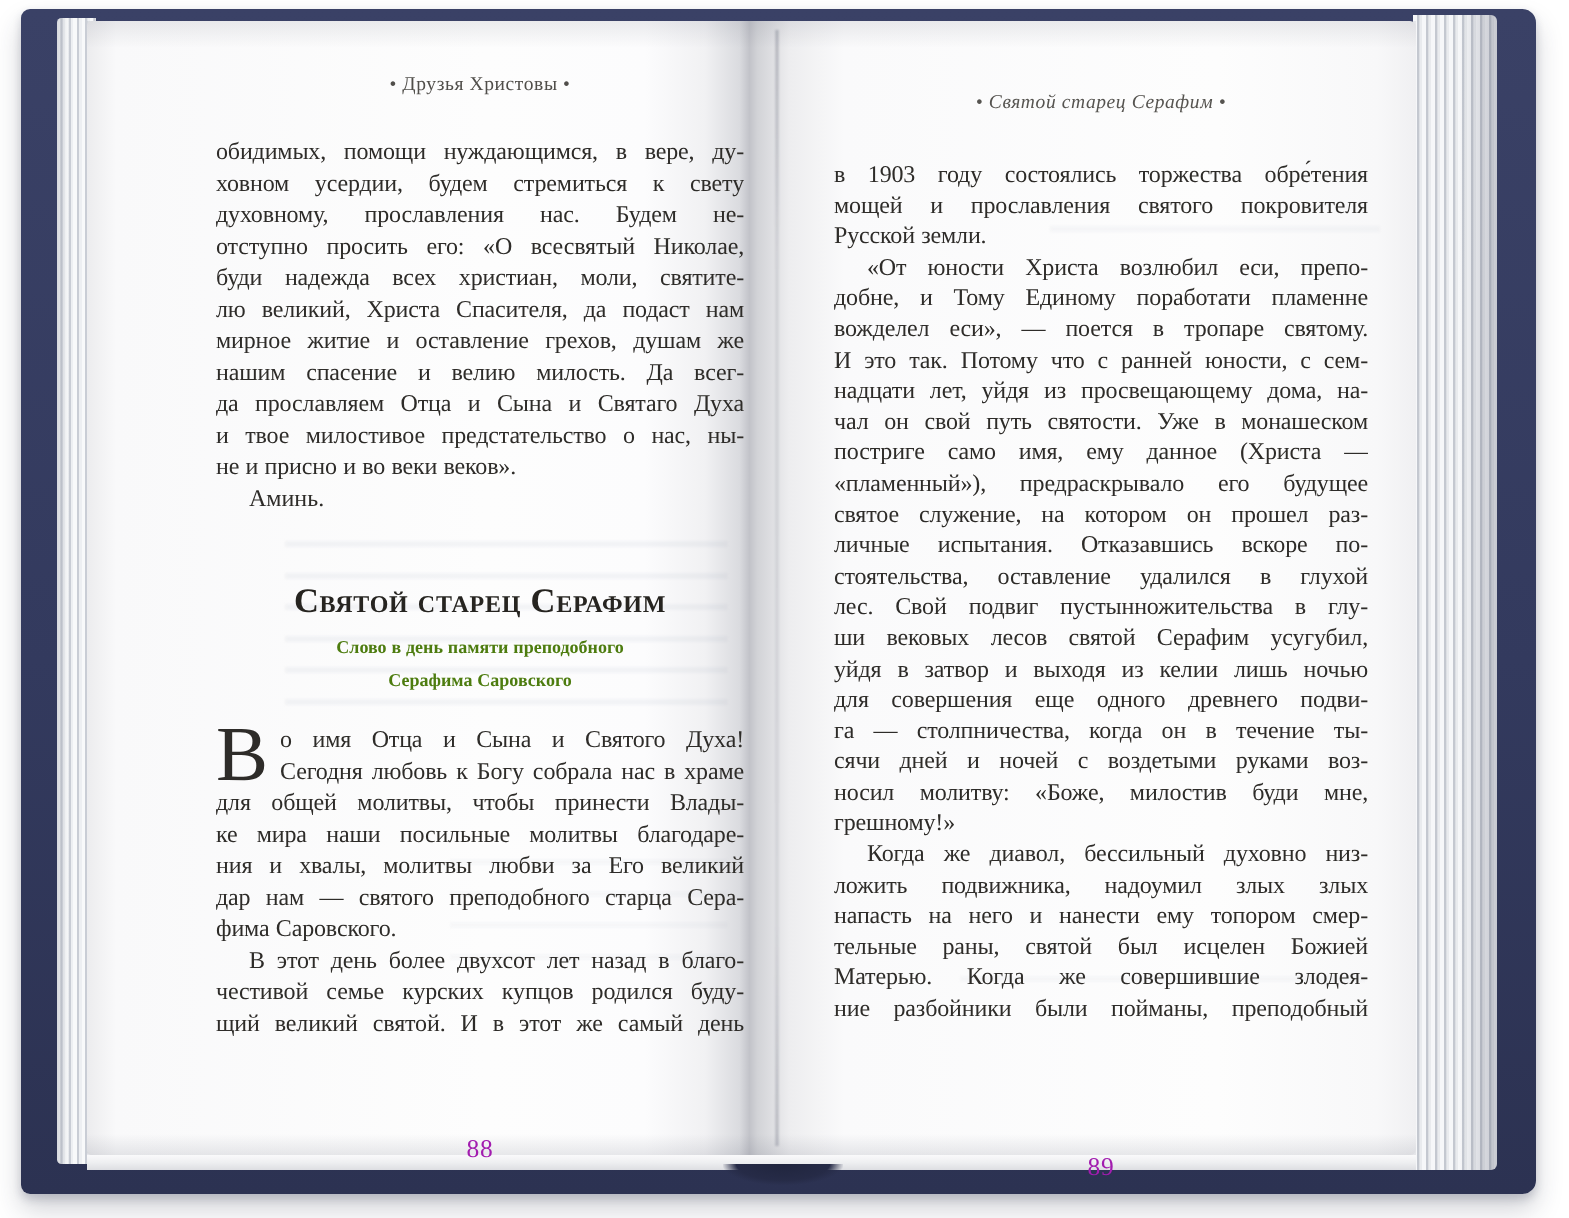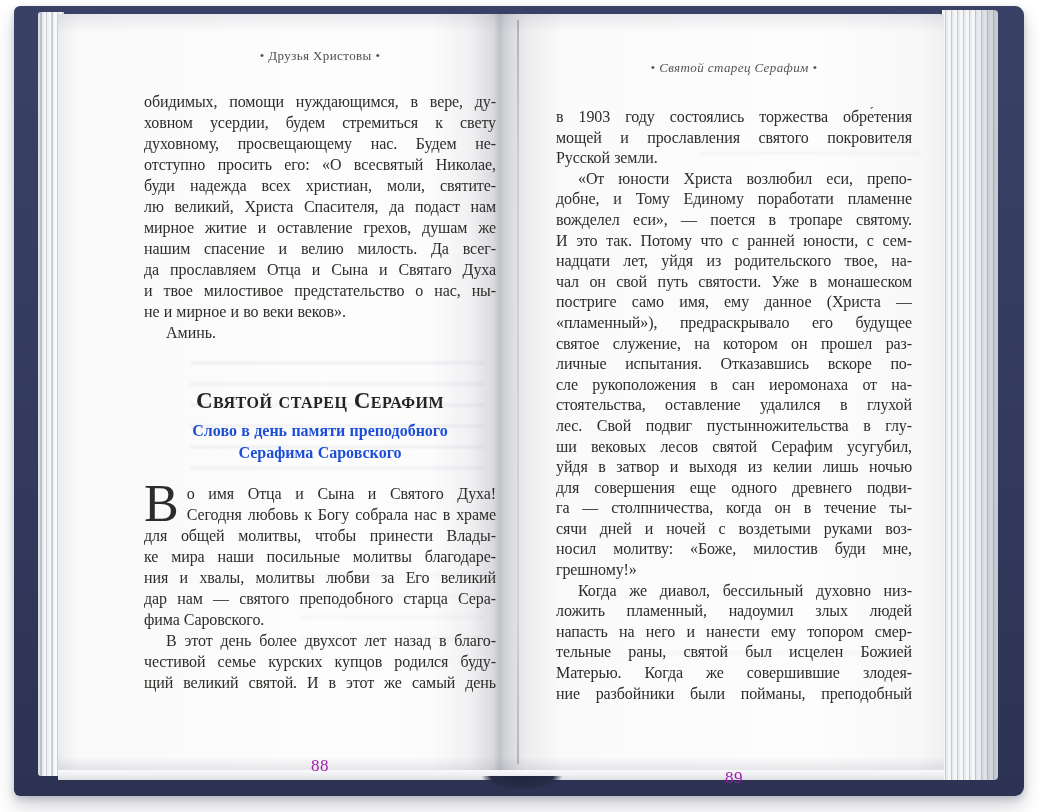--- a/index.html
+++ b/index.html
@@ -139,7 +139,7 @@
     <div class="para p1-l">
         <div class="jline">обидимых, помощи нуждающимся, в вере, ду-</div>
         <div class="jline">ховном усердии, будем стремиться к свету</div>
-        <div class="jline">духовному, просвещающему нас. Будем не-</div>
+        <div class="jline">духовному, прославления нас. Будем не-</div>
         <div class="jline">отступно просить его: «О всесвятый Николае,</div>
         <div class="jline">буди надежда всех христиан, моли, святите-</div>
         <div class="jline">лю великий, Христа Спасителя, да подаст нам</div>

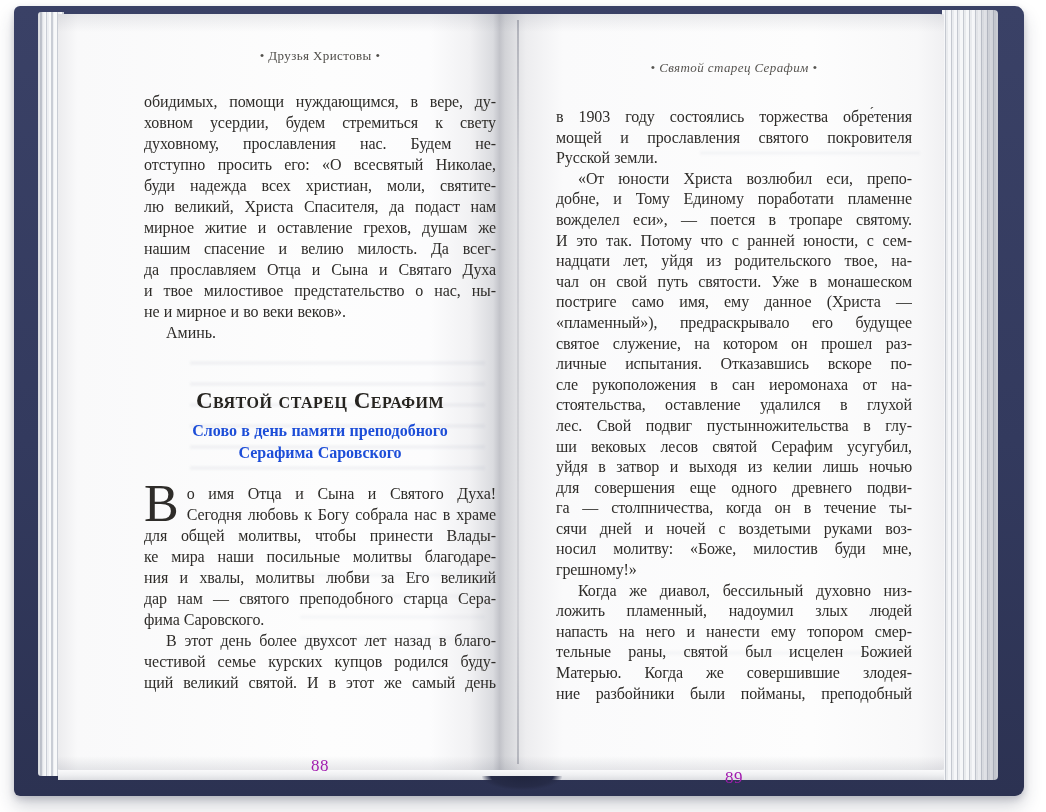--- a/index.html
+++ b/index.html
@@ -195,7 +195,7 @@
         <div class="jline">добне, и Тому Единому поработати пламенне</div>
         <div class="jline">вожделел еси», — поется в тропаре святому.</div>
         <div class="jline">И это так. Потому что с ранней юности, с сем-</div>
-        <div class="jline">надцати лет, уйдя из родительского твое, на-</div>
+        <div class="jline">надцати лет, уйдя из просвещающему дома, на-</div>
         <div class="jline">чал он свой путь святости. Уже в монашеском</div>
         <div class="jline">постриге само имя, ему данное (Христа —</div>
         <div class="jline">«пламенный»), предраскрывало его будущее</div>

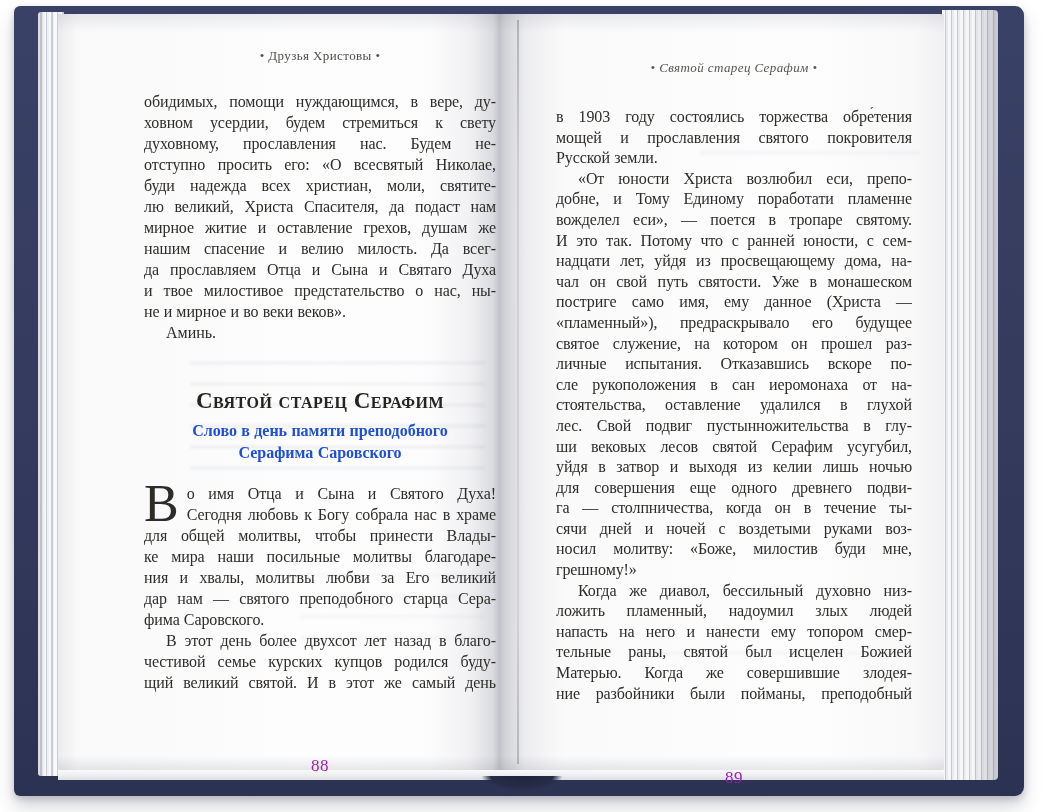--- a/index.html
+++ b/index.html
@@ -147,7 +147,7 @@
         <div class="jline">нашим спасение и велию милость. Да всег-</div>
         <div class="jline">да прославляем Отца и Сына и Святаго Духа</div>
         <div class="jline">и твое милостивое предстательство о нас, ны-</div>
-        <div class="jline last">не и мирное и во веки веков».</div>
+        <div class="jline last">не и присно и во веки веков».</div>
       </div>
 
     <div class="amen">Аминь.</div>

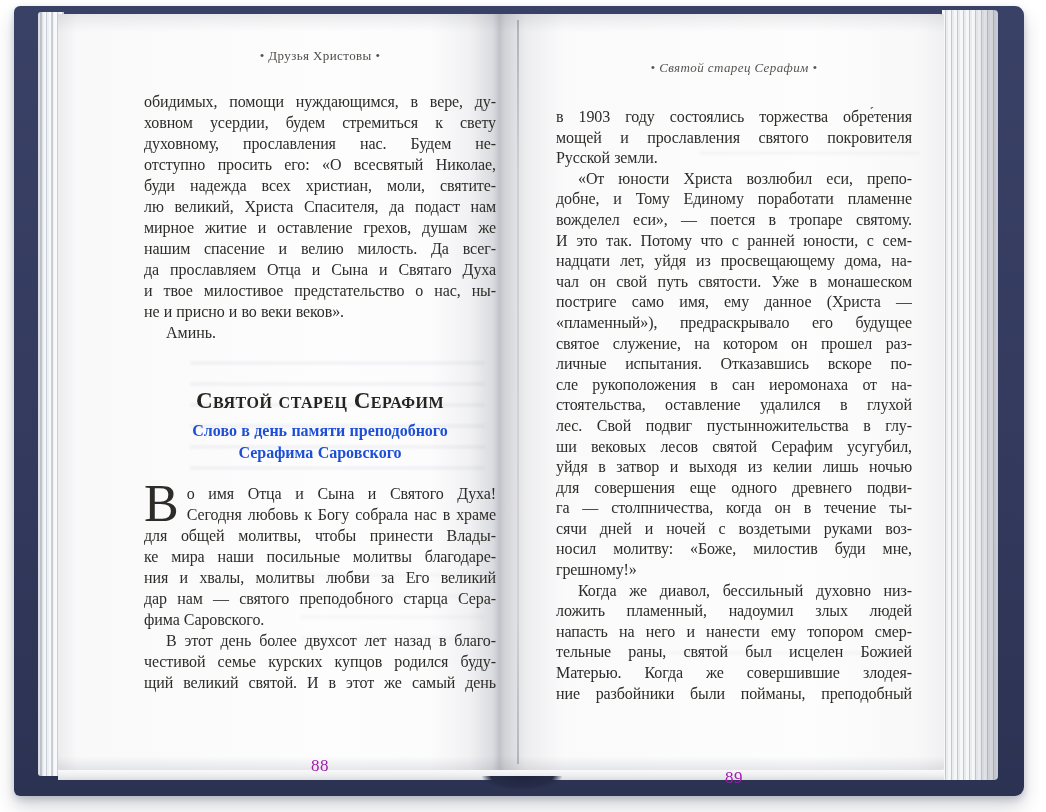--- a/index.html
+++ b/index.html
@@ -201,7 +201,6 @@
         <div class="jline">«пламенный»), предраскрывало его будущее</div>
         <div class="jline">святое служение, на котором он прошел раз-</div>
         <div class="jline">личные испытания. Отказавшись вскоре по-</div>
-        <div class="jline">сле рукоположения в сан иеромонаха от на-</div>
         <div class="jline">стоятельства, оставление удалился в глухой</div>
         <div class="jline">лес. Свой подвиг пустынножительства в глу-</div>
         <div class="jline">ши вековых лесов святой Серафим усугубил,</div>

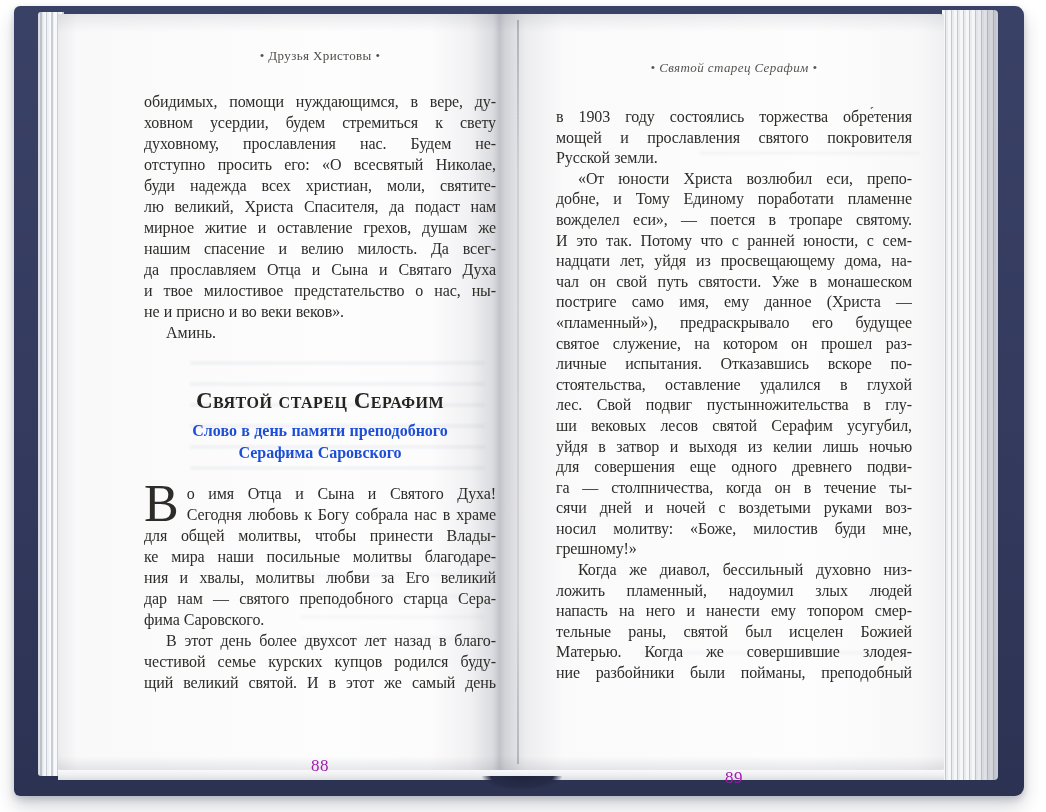--- a/index.html
+++ b/index.html
@@ -88,7 +88,7 @@
     font-variant:small-caps; font-weight:700;
     font-size:23px; line-height:24px; letter-spacing:.5px; color:#262420;
   }
-  .section-subtitle { margin-top:7px; font-weight:700; font-size:16px; color:#1d4ed8; }
+  .section-subtitle { margin-top:7px; font-weight:700; font-size:12px; color:#4d7c0f; }
   .section-subtitle .jline { height:22px; line-height:22px; text-align:center; text-align-last:center; letter-spacing:0; }
   .p3-l { margin-top:19px; }
   .dropcap {

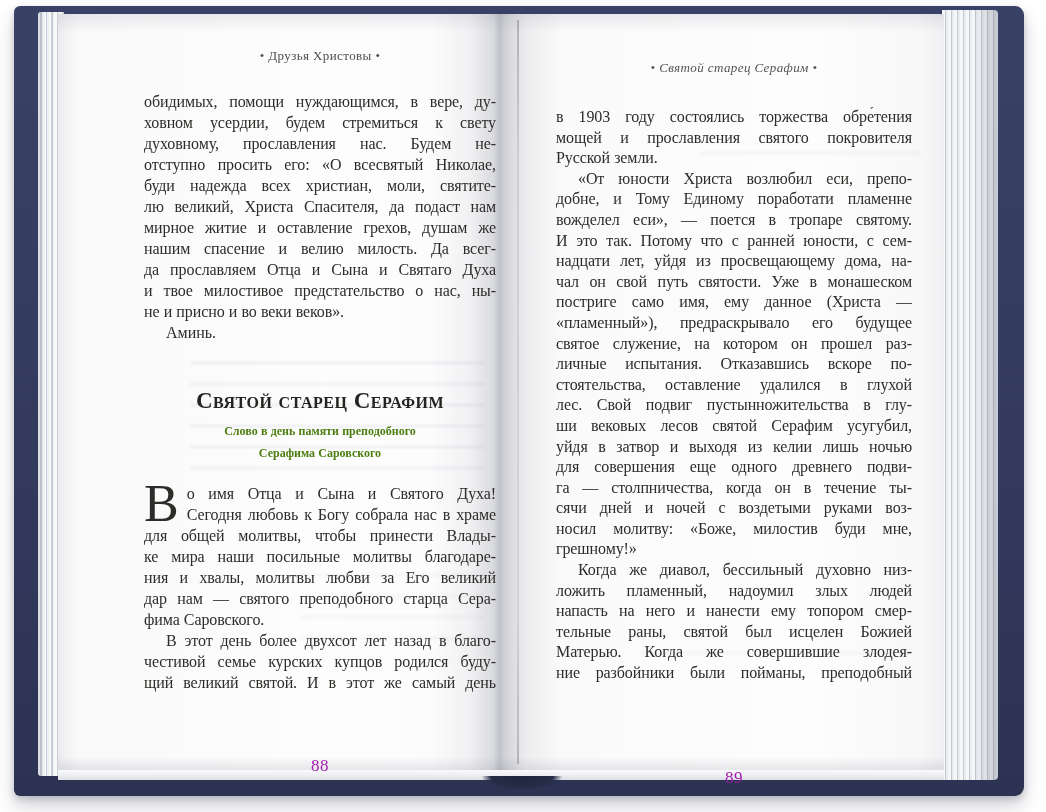--- a/index.html
+++ b/index.html
@@ -214,7 +214,7 @@
 
     <div class="para indent">
         <div class="jline">Когда же диавол, бессильный духовно низ-</div>
-        <div class="jline">ложить пламенный, надоумил злых людей</div>
+        <div class="jline">ложить подвижника, надоумил злых злых</div>
         <div class="jline">напасть на него и нанести ему топором смер-</div>
         <div class="jline">тельные раны, святой был исцелен Божией</div>
         <div class="jline">Матерью. Когда же совершившие злодея-</div>

